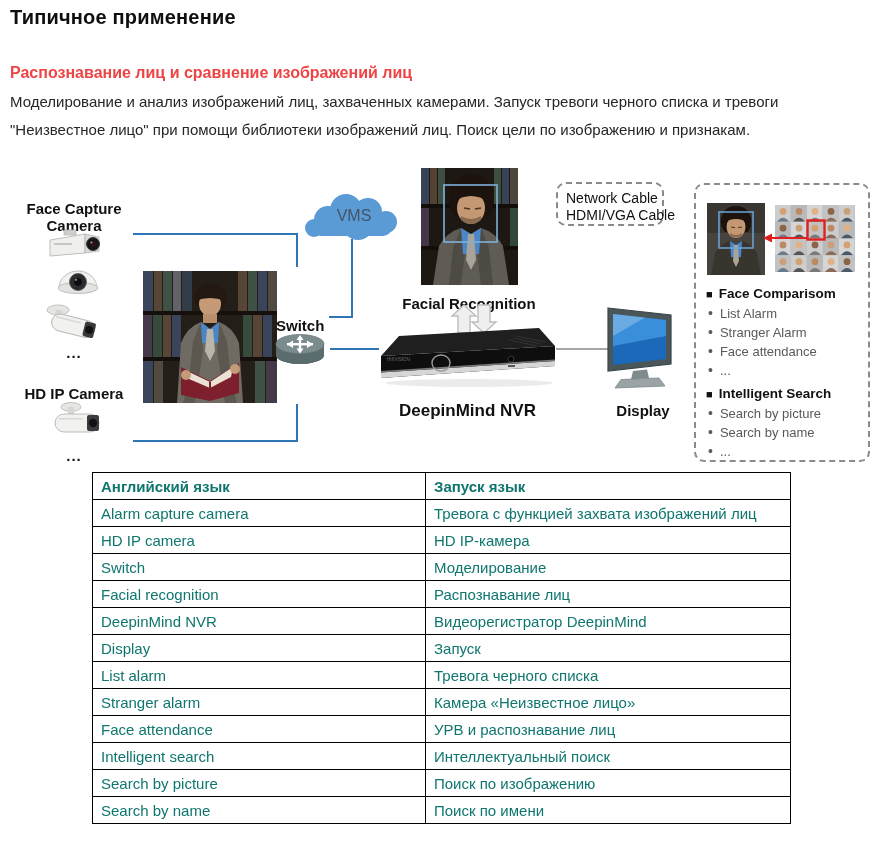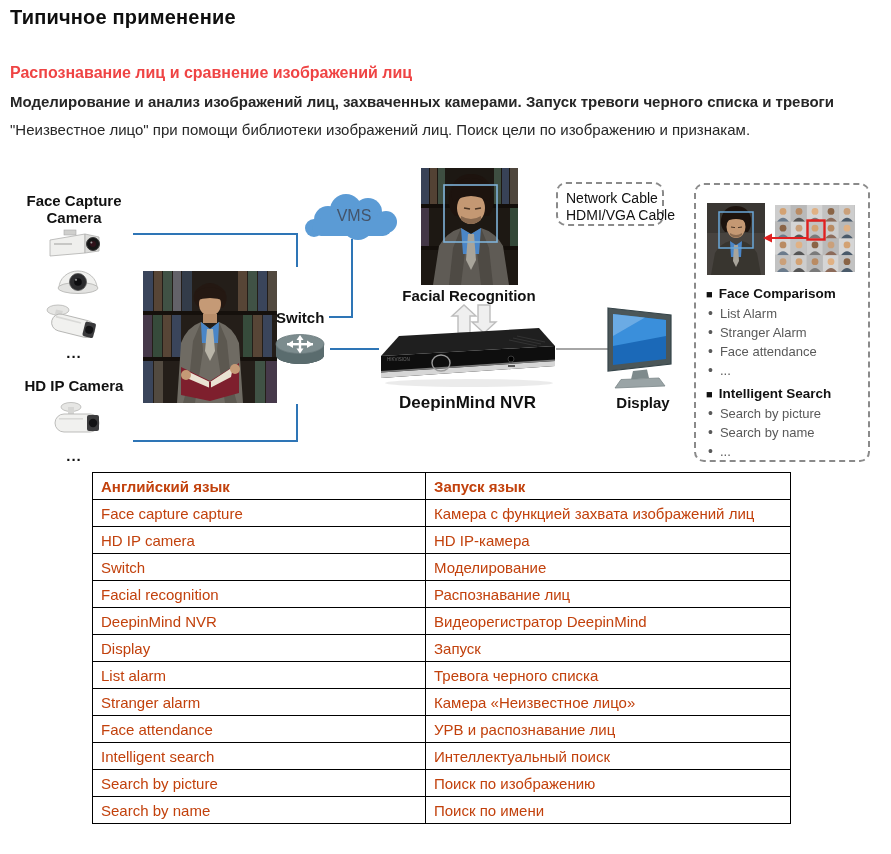--- a/index.html
+++ b/index.html
@@ -43,7 +43,7 @@
 
   <div class="abs doc-title" style="left:10px;top:6px;">Типичное применение</div>
   <div class="abs section-heading" style="left:10px;top:64px;">Распознавание лиц и сравнение изображений лиц</div>
-  <div class="abs body-line" style="left:10px;top:93px;font-weight:bold;">Моделирование и анализ изображений лиц, захваченных камерами. Запуск тревоги черного списка и тревоги</div>
+  <div class="abs body-line" style="left:10px;top:93px;">Моделирование и анализ изображений лиц, захваченных камерами. Запуск тревоги черного списка и тревоги</div>
   <div class="abs body-line" style="left:10px;top:121px;">"Неизвестное лицо" при помощи библиотеки изображений лиц. Поиск цели по изображению и признакам.</div>
 
   <div class="abs diagram-label" style="left:18px;top:192px;width:112px;">

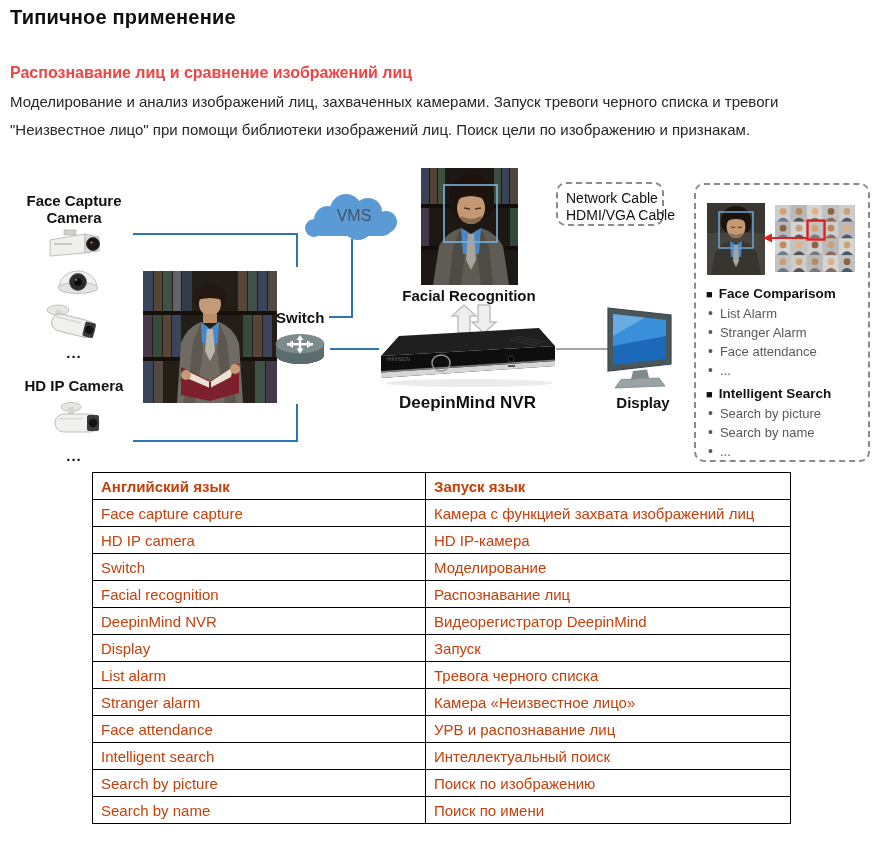--- a/index.html
+++ b/index.html
@@ -11,7 +11,7 @@
   .doc-title{font-size:20px;font-weight:bold;color:#0f0f0f;letter-spacing:.2px;}
   .section-heading{font-size:16px;font-weight:bold;color:#ef4444;}
   .body-line{font-size:15px;color:#262626;}
-  .diagram-label{font-weight:bold;font-size:15px;color:#111;text-align:center;line-height:17px;}
+  .diagram-label{font-weight:bold;font-size:15px;color:#111;text-align:center;line-height:17px;margin-top:8px;}
   .dots{font-weight:bold;font-size:15px;color:#111;text-align:center;letter-spacing:1px;}
   .line{position:absolute;background:#2E75B6;}
   .line.gray{background:#A6A6A6;}

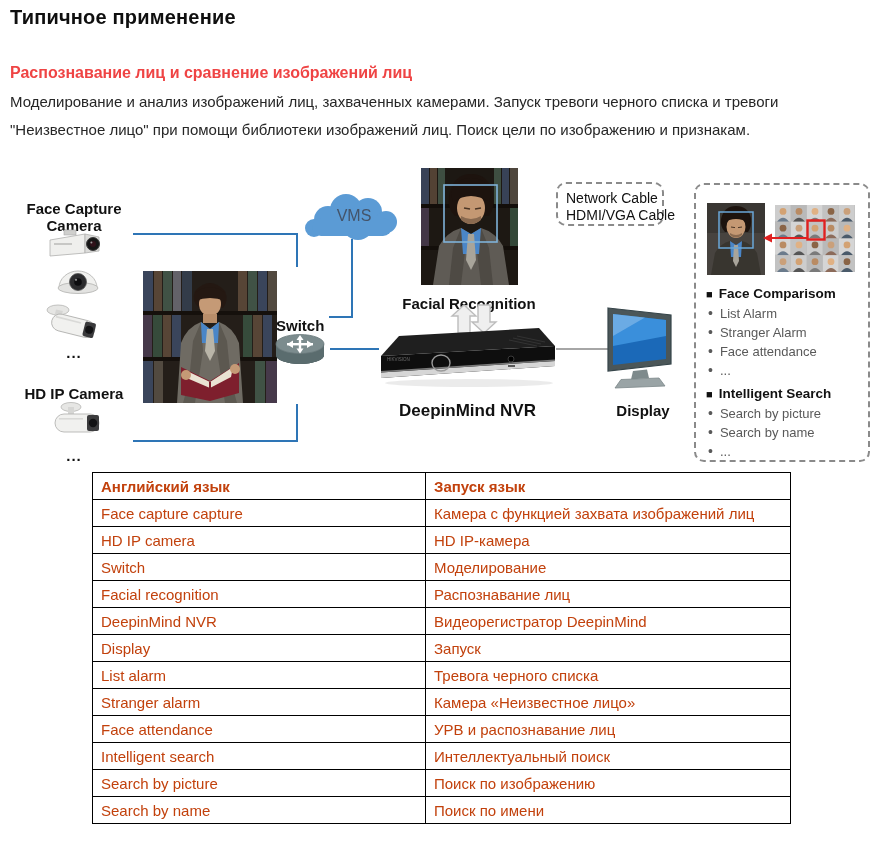--- a/index.html
+++ b/index.html
@@ -26,7 +26,7 @@
   .panel-item .dot{color:#595959;font-size:14px;}
   table.translation{
     position:absolute;left:92px;top:472px;width:698px;border-collapse:collapse;
-    font-size:15px;color:#c2410c;table-layout:fixed;padding-left:12px;
+    font-size:15px;color:#0f766e;table-layout:fixed;padding-left:12px;
   }
   table.translation td,table.translation th{
     border:1px solid #000;height:26px;padding:0 0 0 8px;text-align:left;vertical-align:middle;

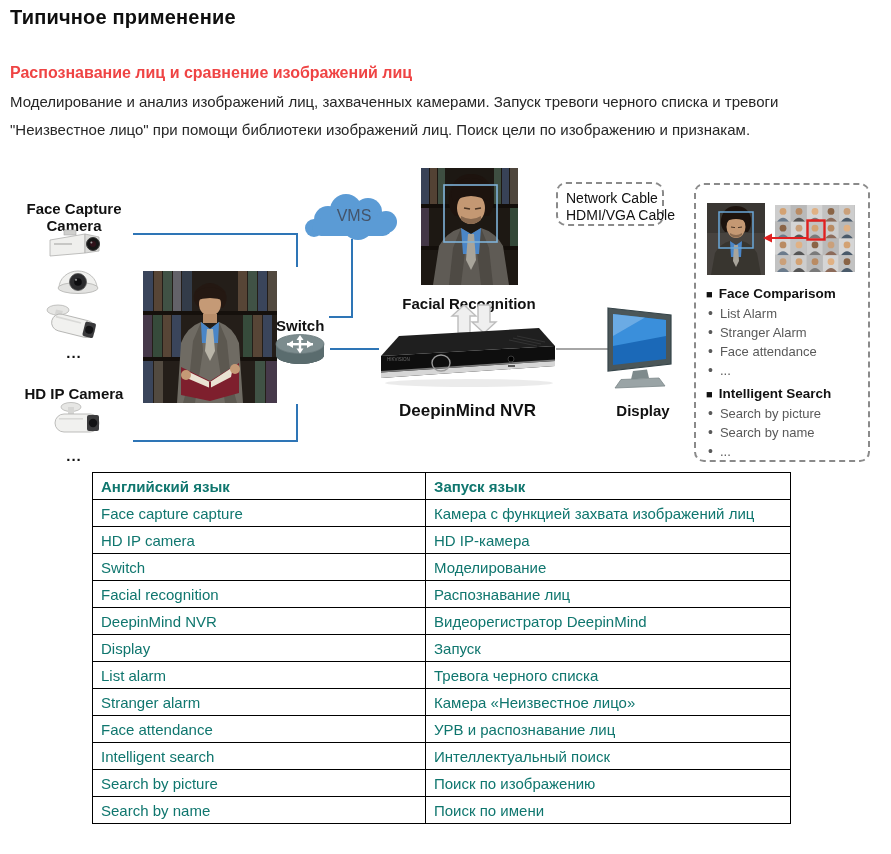--- a/index.html
+++ b/index.html
@@ -432,7 +432,7 @@
     </thead>
     <tbody>
         <tr>
-          <td>Face capture capture</td>
+          <td>Alarm capture camera</td>
           <td>Камера с функцией захвата изображений лиц</td>
         </tr>
         <tr>

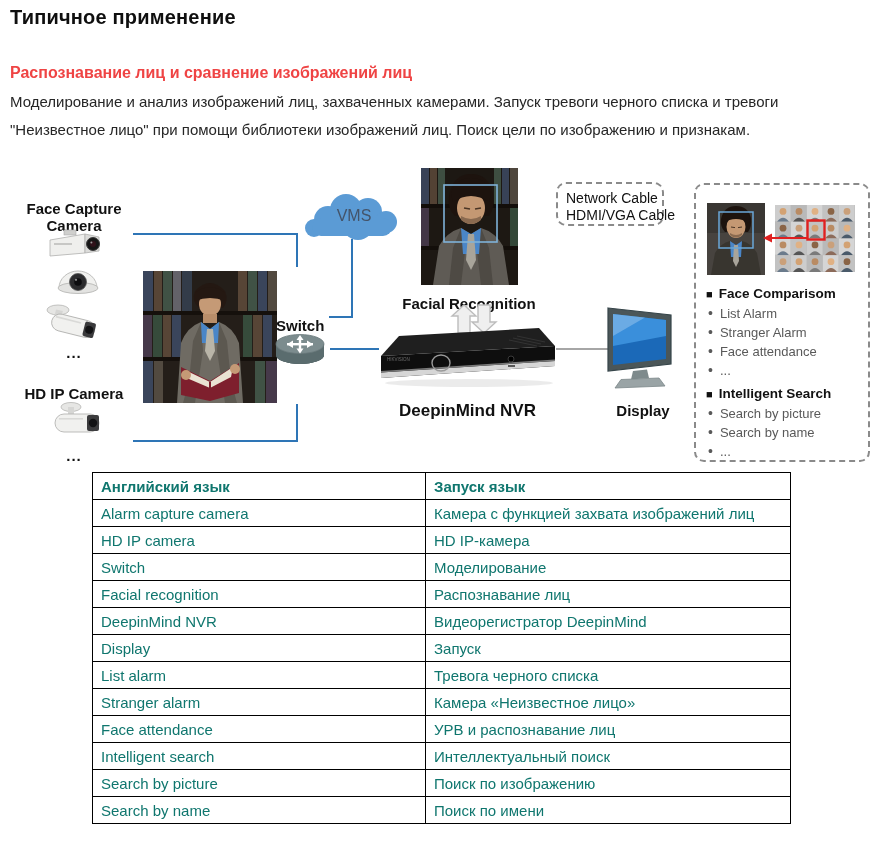--- a/index.html
+++ b/index.html
@@ -433,7 +433,7 @@
     <tbody>
         <tr>
           <td>Alarm capture camera</td>
-          <td>Камера с функцией захвата изображений лиц</td>
+          <td>Тревога с функцией захвата изображений лиц</td>
         </tr>
         <tr>
           <td>HD IP camera</td>

